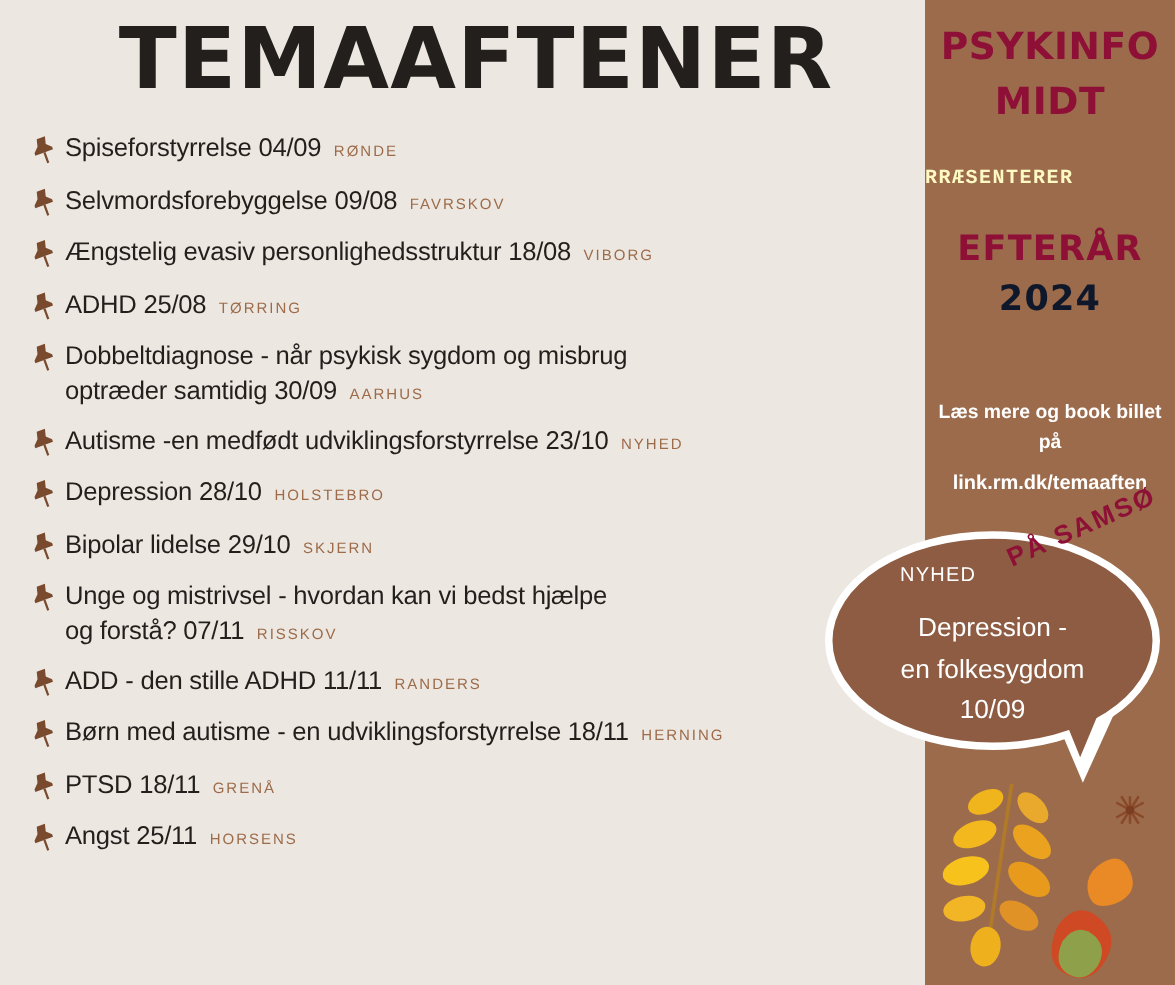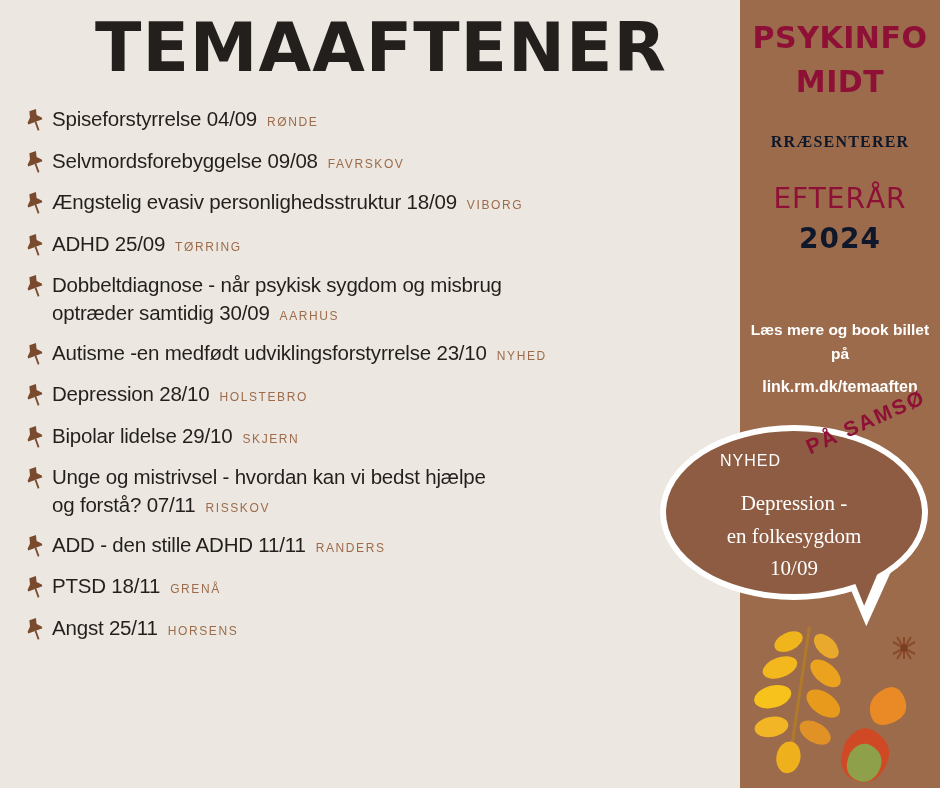--- a/index.html
+++ b/index.html
@@ -86,12 +86,11 @@
   #praesenterer {
     position: absolute;
     top: 133px; width: 200px;
-    text-align: center;
-    color: #0f172a;
+    color: #fef9c3;
     font-weight: 700;
     font-size: 16px;
     letter-spacing: 1.2px;
-    font-family: Liberation Serif, serif;
+    font-family: Liberation Mono, monospace;
   }
   #efteraar {
     position: absolute;

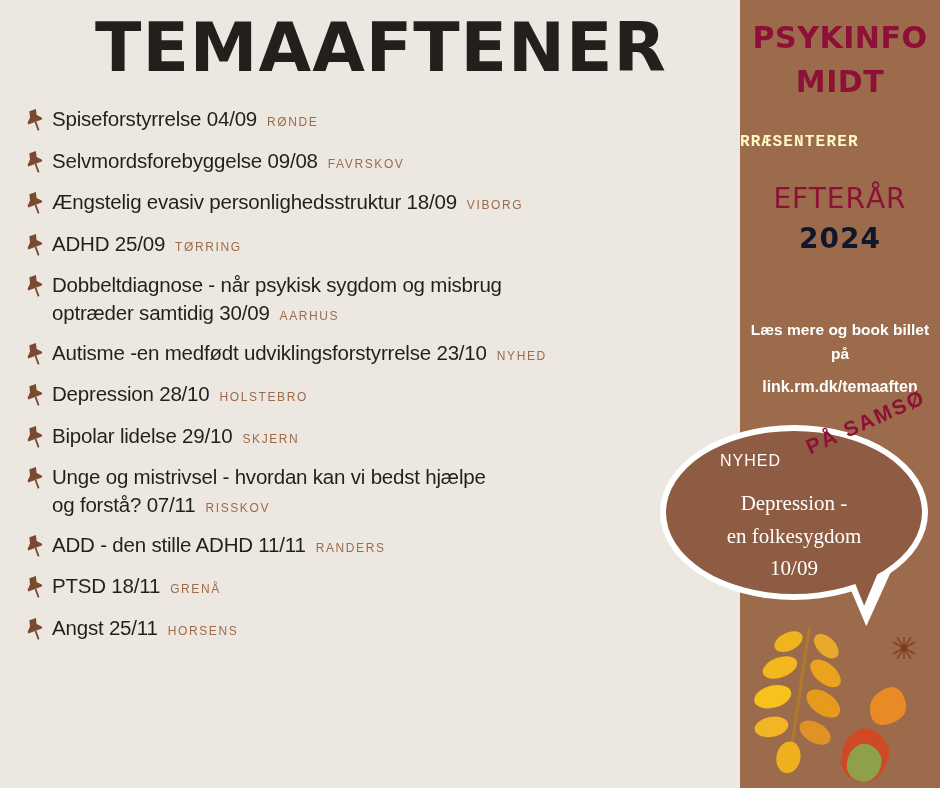--- a/index.html
+++ b/index.html
@@ -237,7 +237,7 @@
               </g>
             </svg>
           </span>
-          <span class="event-text"><span>Ængstelig evasiv personlighedsstruktur 18/09</span><span class="city">VIBORG</span></span>
+          <span class="event-text"><span>Ængstelig evasiv personlighedsstruktur 18/08</span><span class="city">VIBORG</span></span>
         </div>
         <div class="event-row">
           <span class="pin-icon">

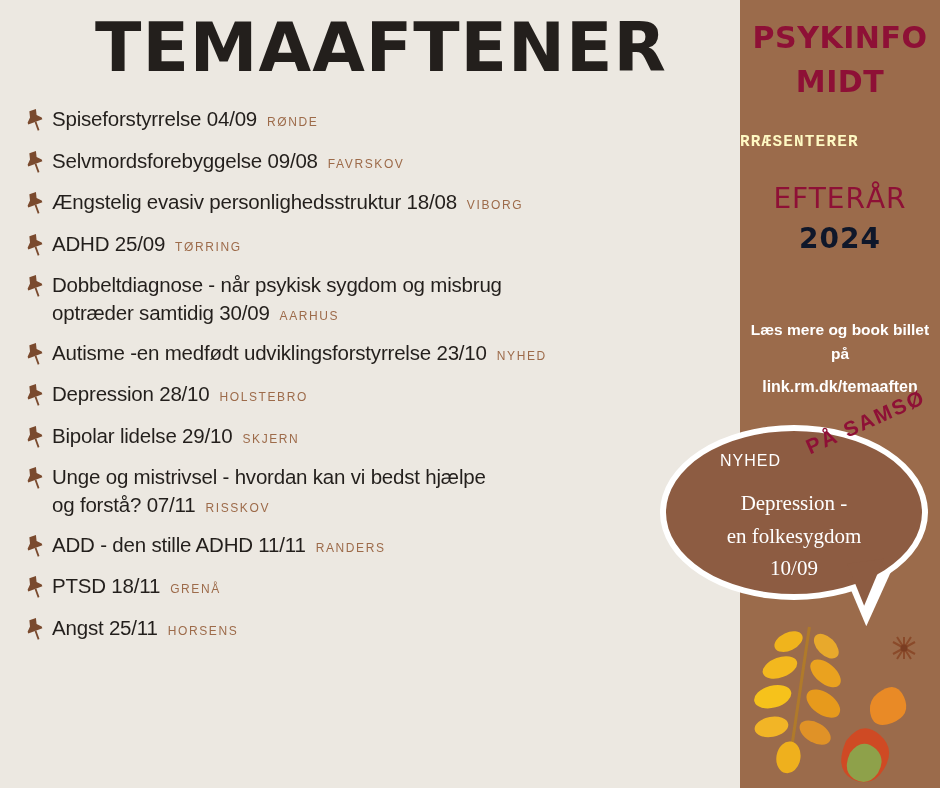--- a/index.html
+++ b/index.html
@@ -97,7 +97,7 @@
     top: 182px; width: 200px;
     text-align: center;
     color: #8e1036;
-    font-weight: 400;
+    font-weight: 700;
     font-size: 28px;
     letter-spacing: 1px;
     font-family: "DejaVu Sans", sans-serif;

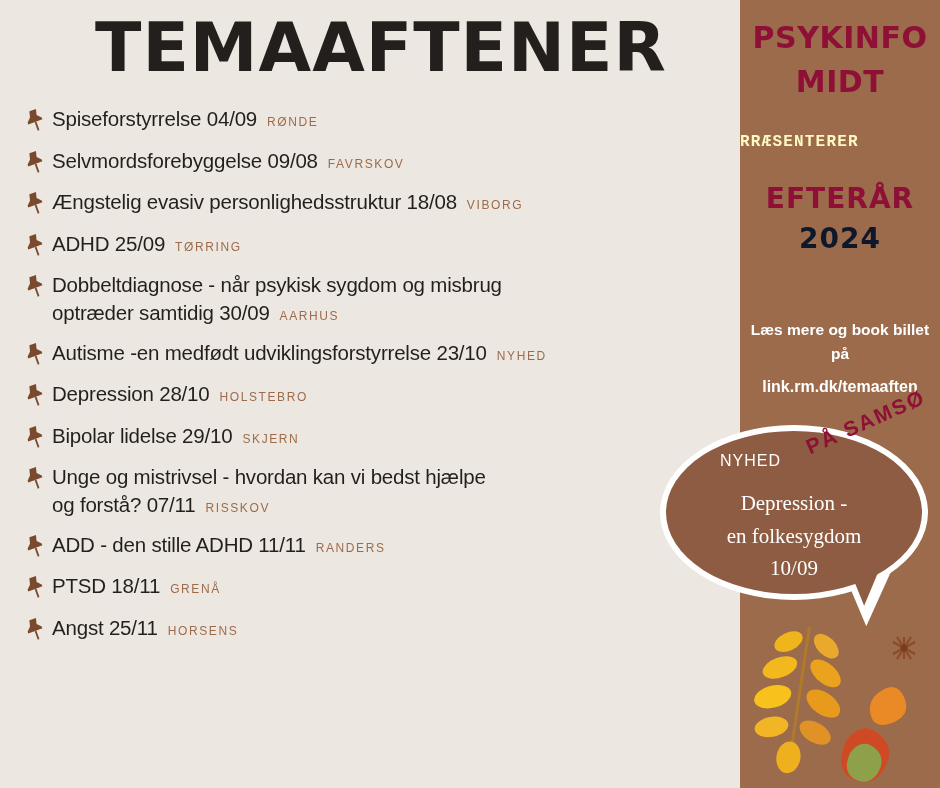--- a/index.html
+++ b/index.html
@@ -248,7 +248,7 @@
               </g>
             </svg>
           </span>
-          <span class="event-text"><span>ADHD 25/09</span><span class="city">TØRRING</span></span>
+          <span class="event-text"><span>ADHD 25/08</span><span class="city">TØRRING</span></span>
         </div>
         <div class="event-row">
           <span class="pin-icon">

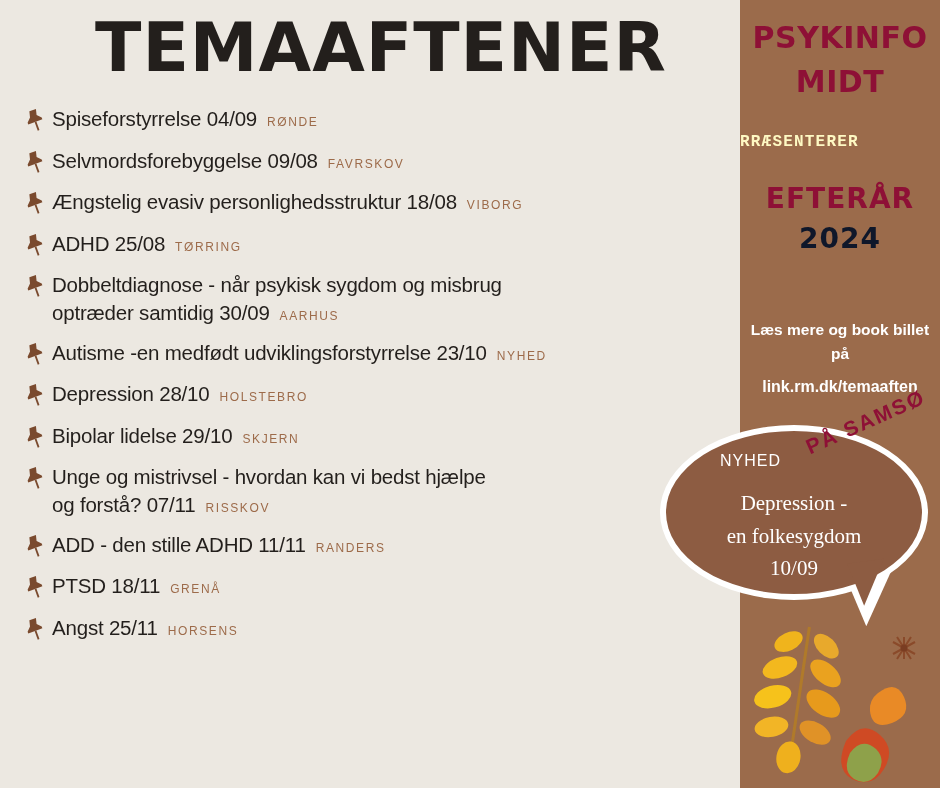--- a/index.html
+++ b/index.html
@@ -179,7 +179,7 @@
     color: #ffffff;
     font-size: 21px;
     line-height: 1.55;
-    font-family: Liberation Serif, serif;
+    font-family: Liberation Sans, sans-serif;
   }
   #paa-samsoe {
     position: absolute;

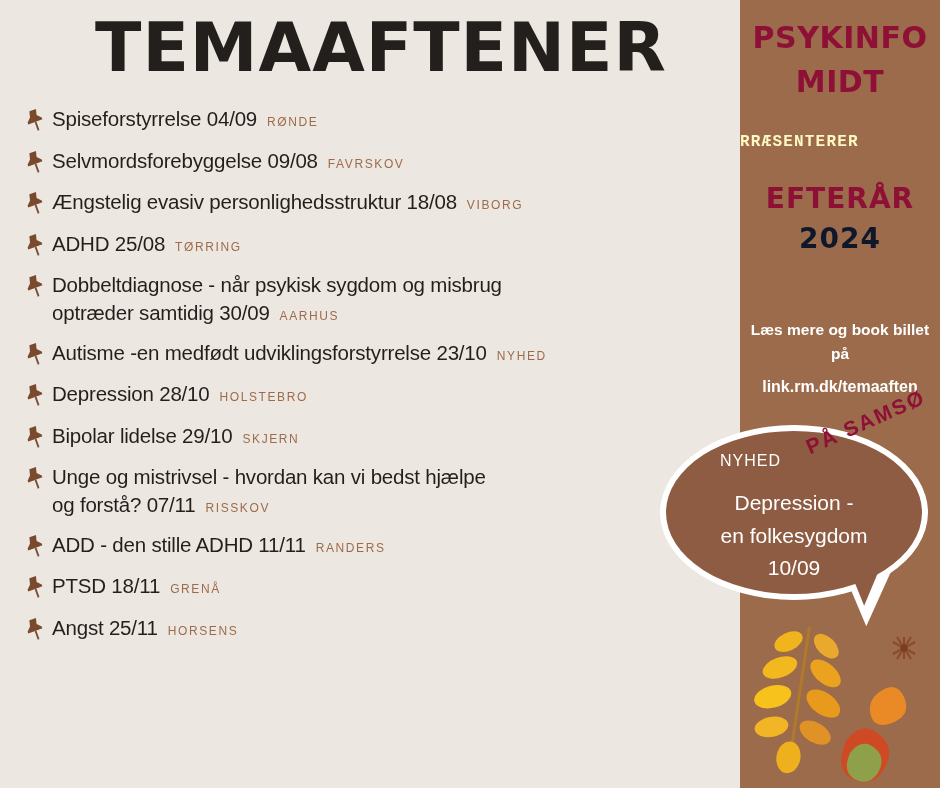--- a/index.html
+++ b/index.html
@@ -315,6 +315,17 @@
             </svg>
           </span>
           <span class="event-text"><span>ADD - den stille ADHD 11/11</span><span class="city">RANDERS</span></span>
+        </div>
+        <div class="event-row">
+          <span class="pin-icon">
+            <svg width="26" height="26" viewBox="0 0 26 26">
+              <g transform="rotate(-20 13 13)">
+                <path d="M11 2 h7 l-1.5 6 4 4 v2 h-15 v-2 l4 -4 z" fill="#7a4a2e"></path>
+                <rect x="12.3" y="14" width="1.8" height="9" fill="#7a4a2e"></rect>
+              </g>
+            </svg>
+          </span>
+          <span class="event-text"><span>Børn med autisme - en udviklingsforstyrrelse 18/11</span><span class="city">HERNING</span></span>
         </div>
         <div class="event-row">
           <span class="pin-icon">

